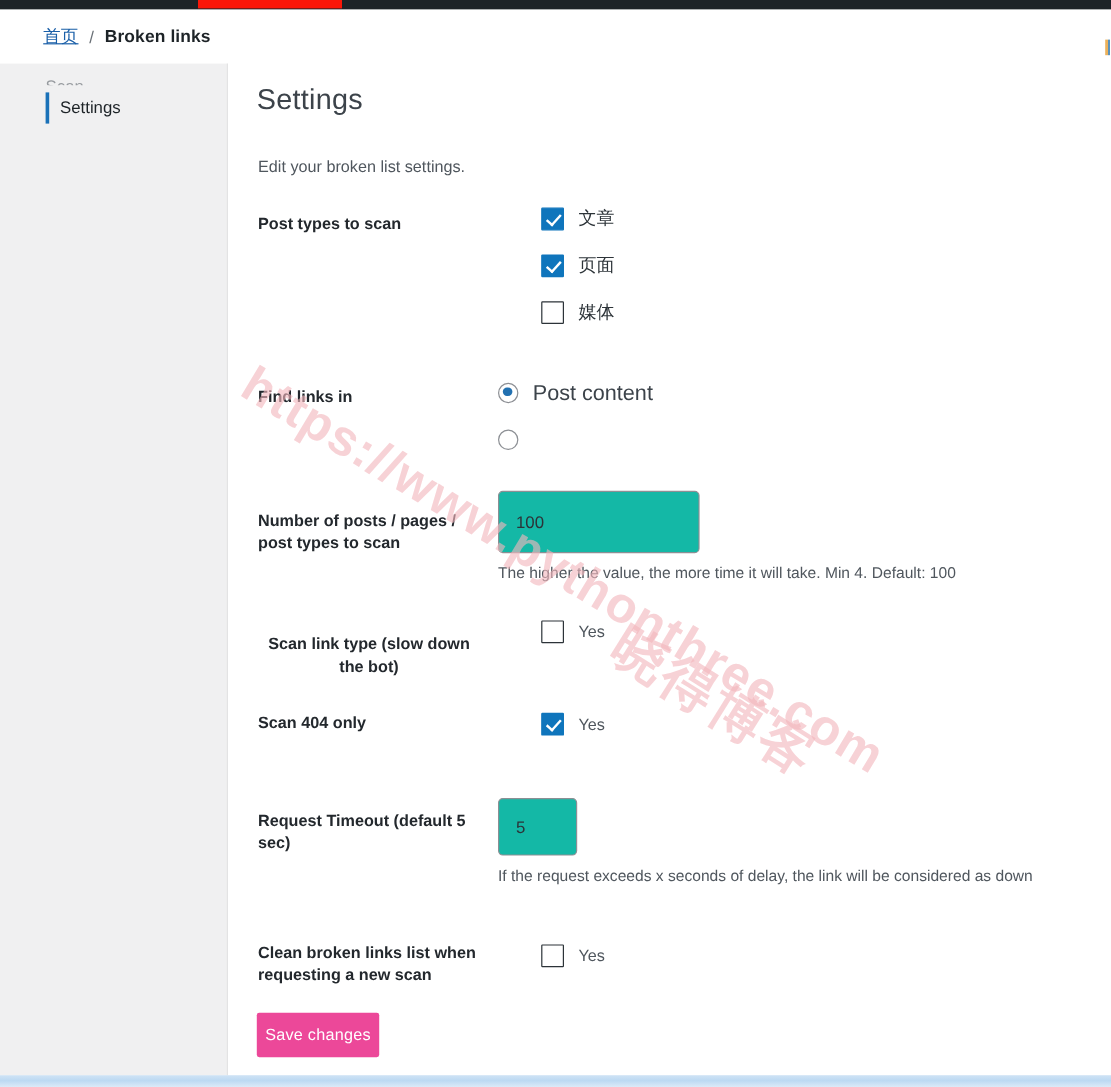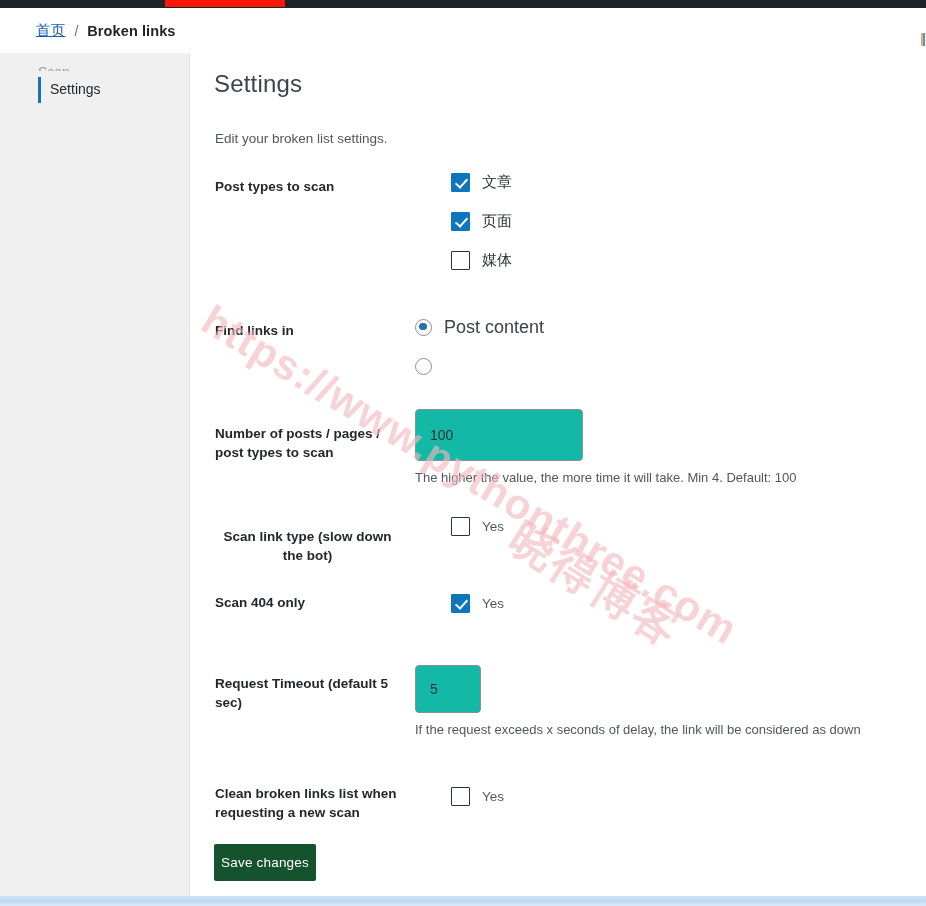--- a/index.html
+++ b/index.html
@@ -269,7 +269,7 @@
     position: absolute;
     left: 23px;
     width: 102px; height: 37px;
-    background: #14532d;
+    background: #ec4899;
     color: #ffffff;
     border: none;
     border-radius: 2px;

